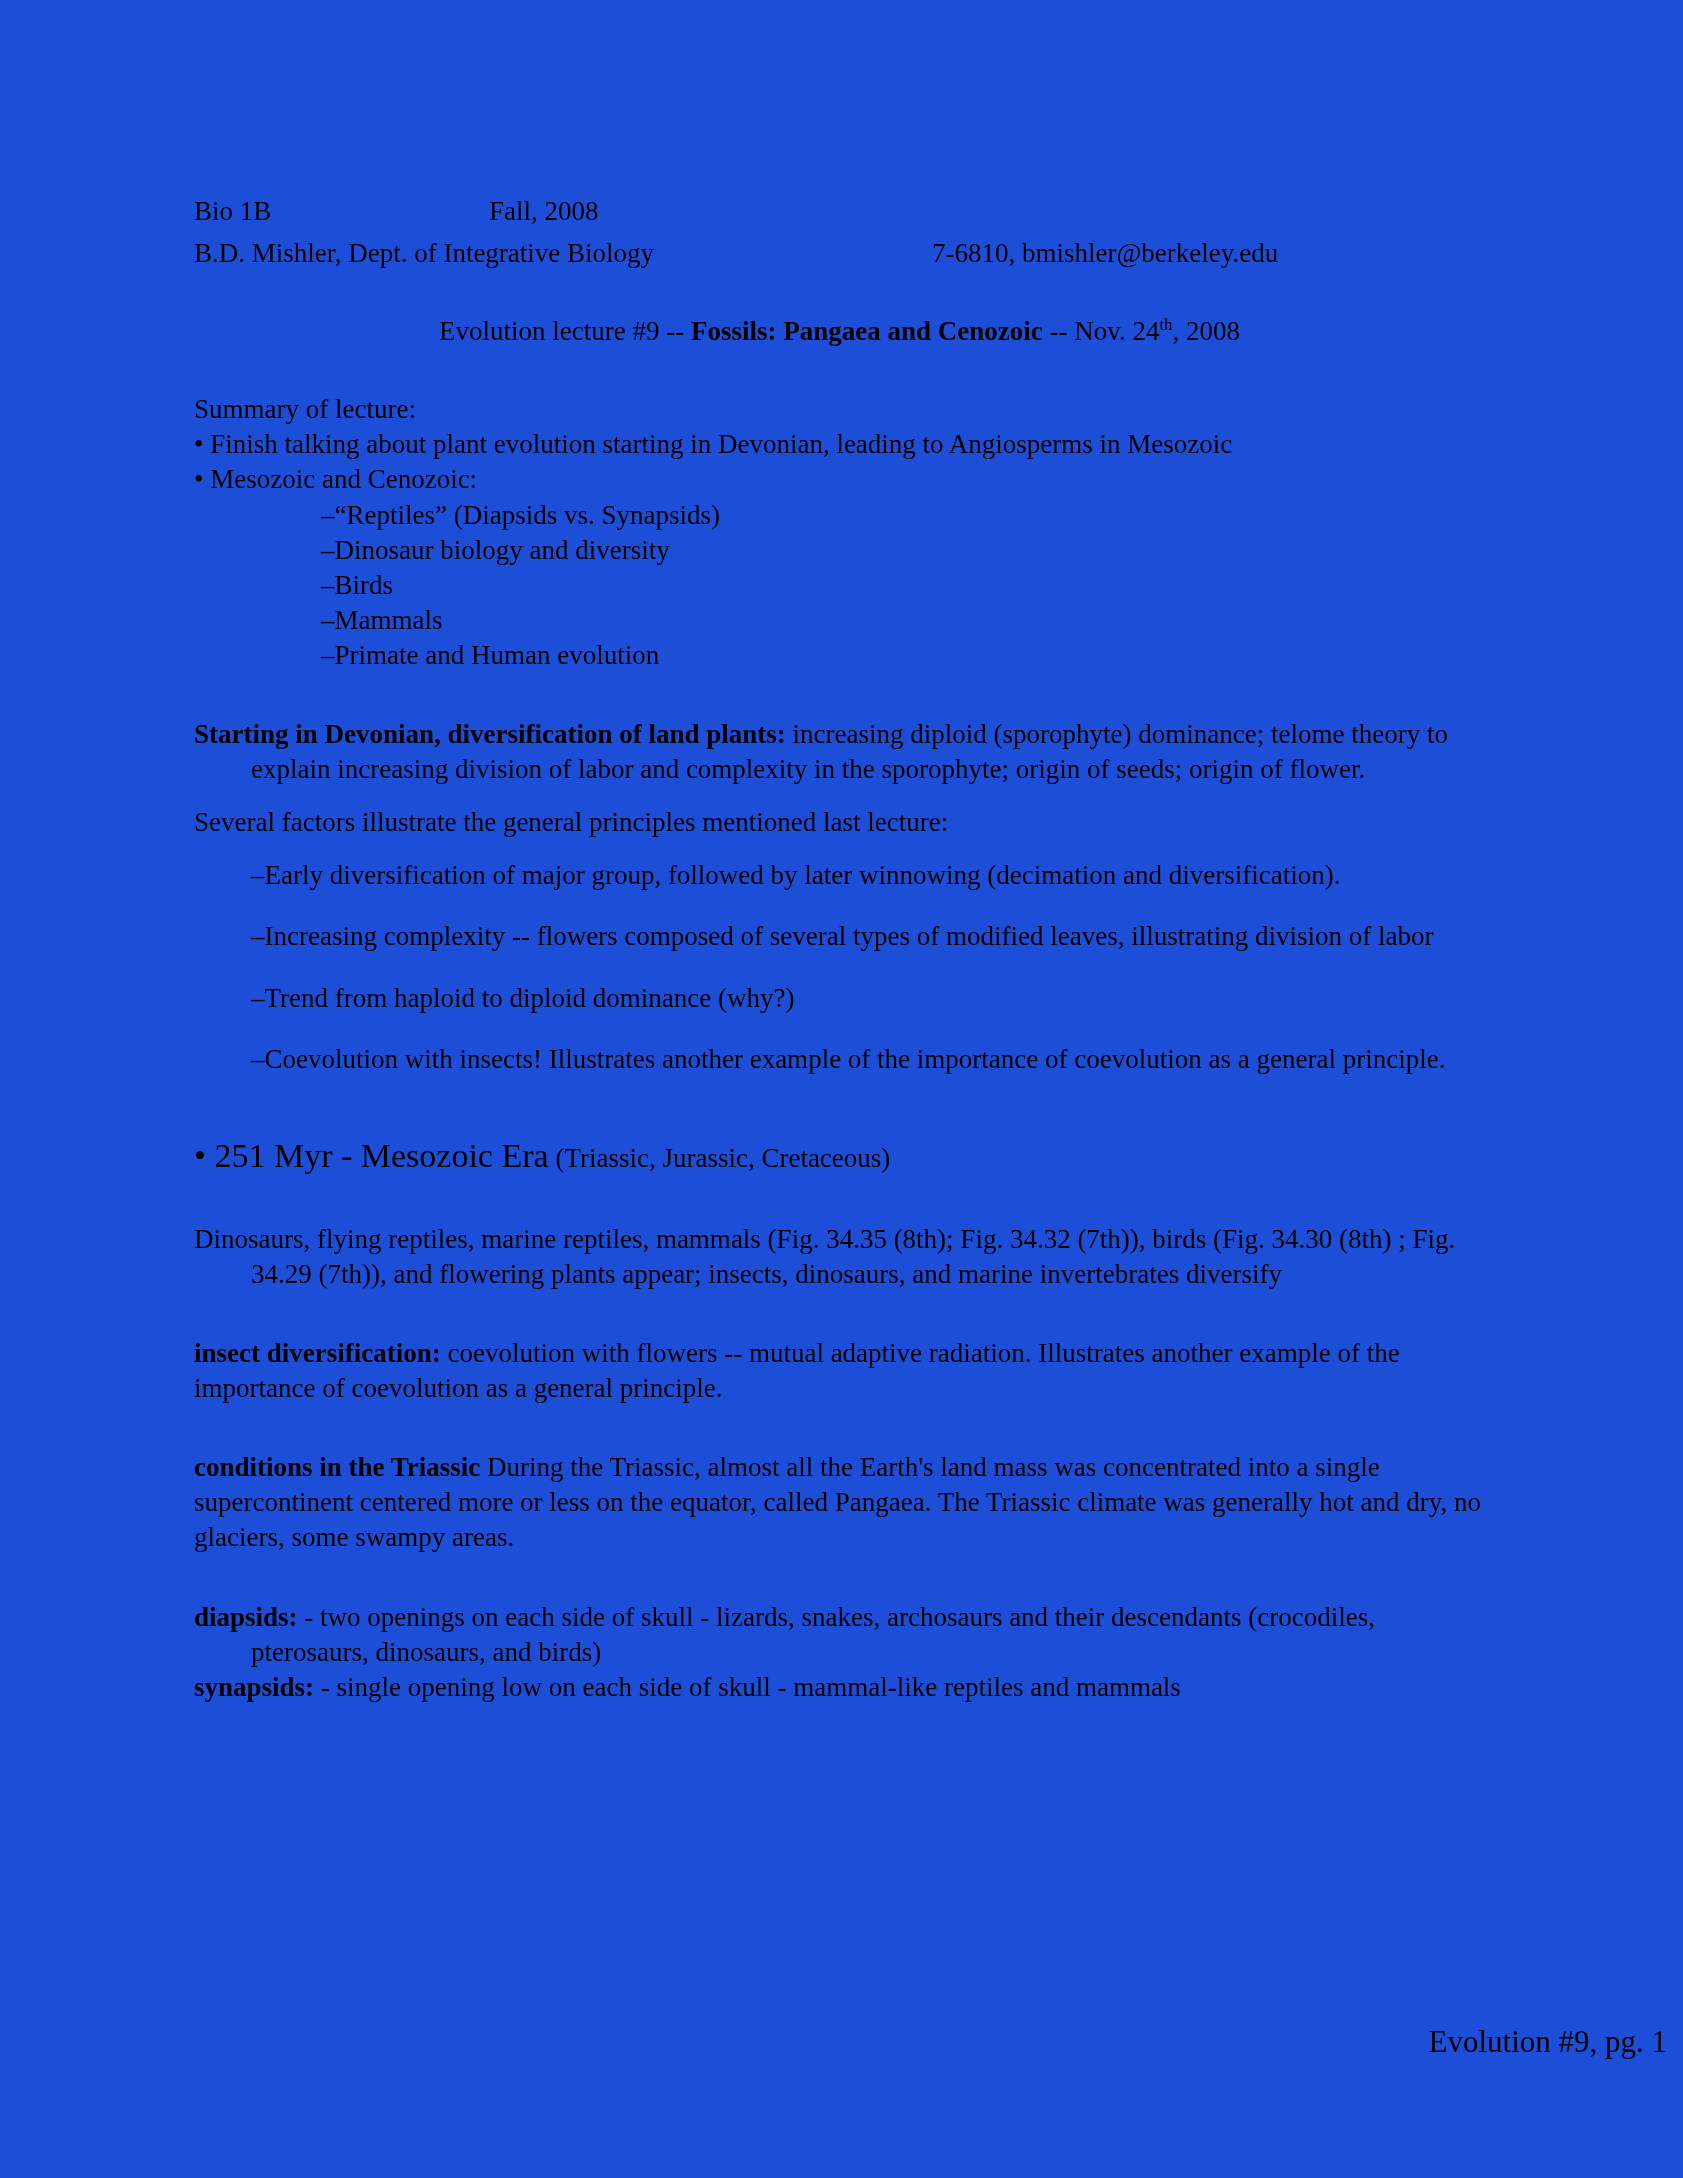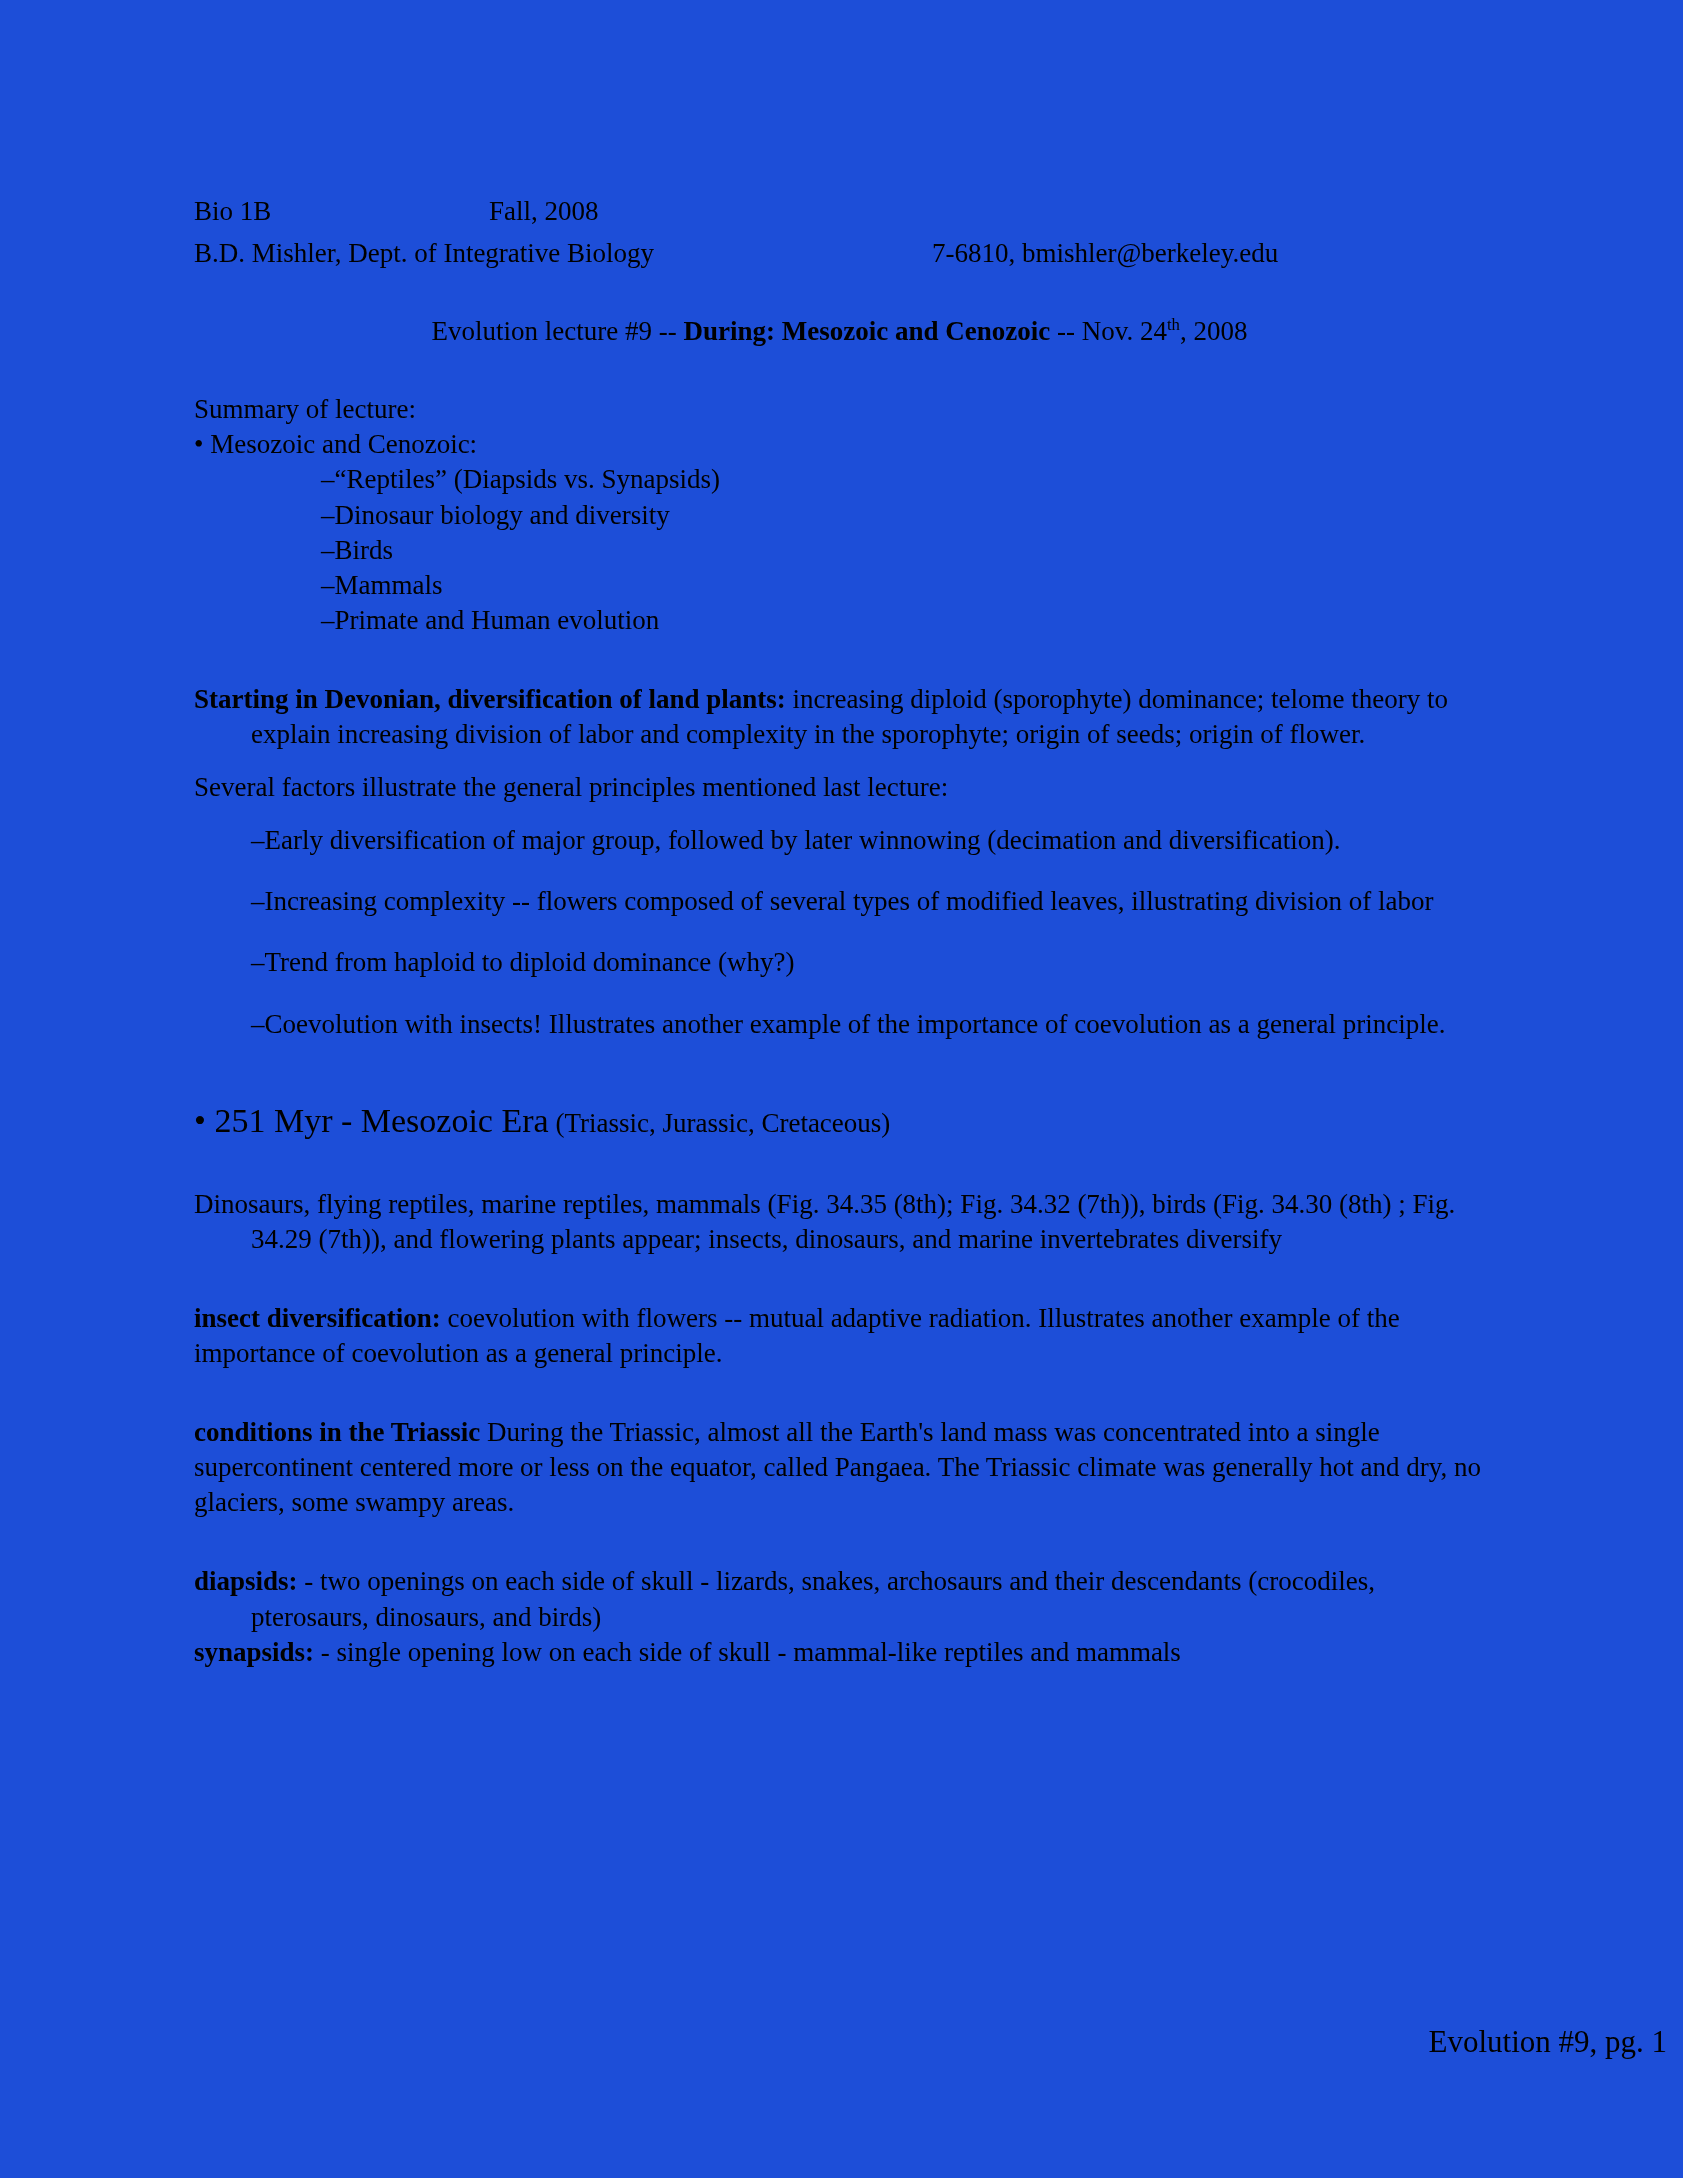--- a/index.html
+++ b/index.html
@@ -116,7 +116,7 @@
     </div>
 
     <div class="title-line">
-      <span>Evolution lecture #9 -- </span><b>During: Mesozoic and Cenozoic</b><span> -- Nov. 24</span><sup>th</sup><span>, 2008</span>
+      <span>Evolution lecture #9 -- </span><b>Fossils: Pangaea and Cenozoic</b><span> -- Nov. 24</span><sup>th</sup><span>, 2008</span>
     </div>
 
     <div class="blk summary-head">Summary of lecture:</div>

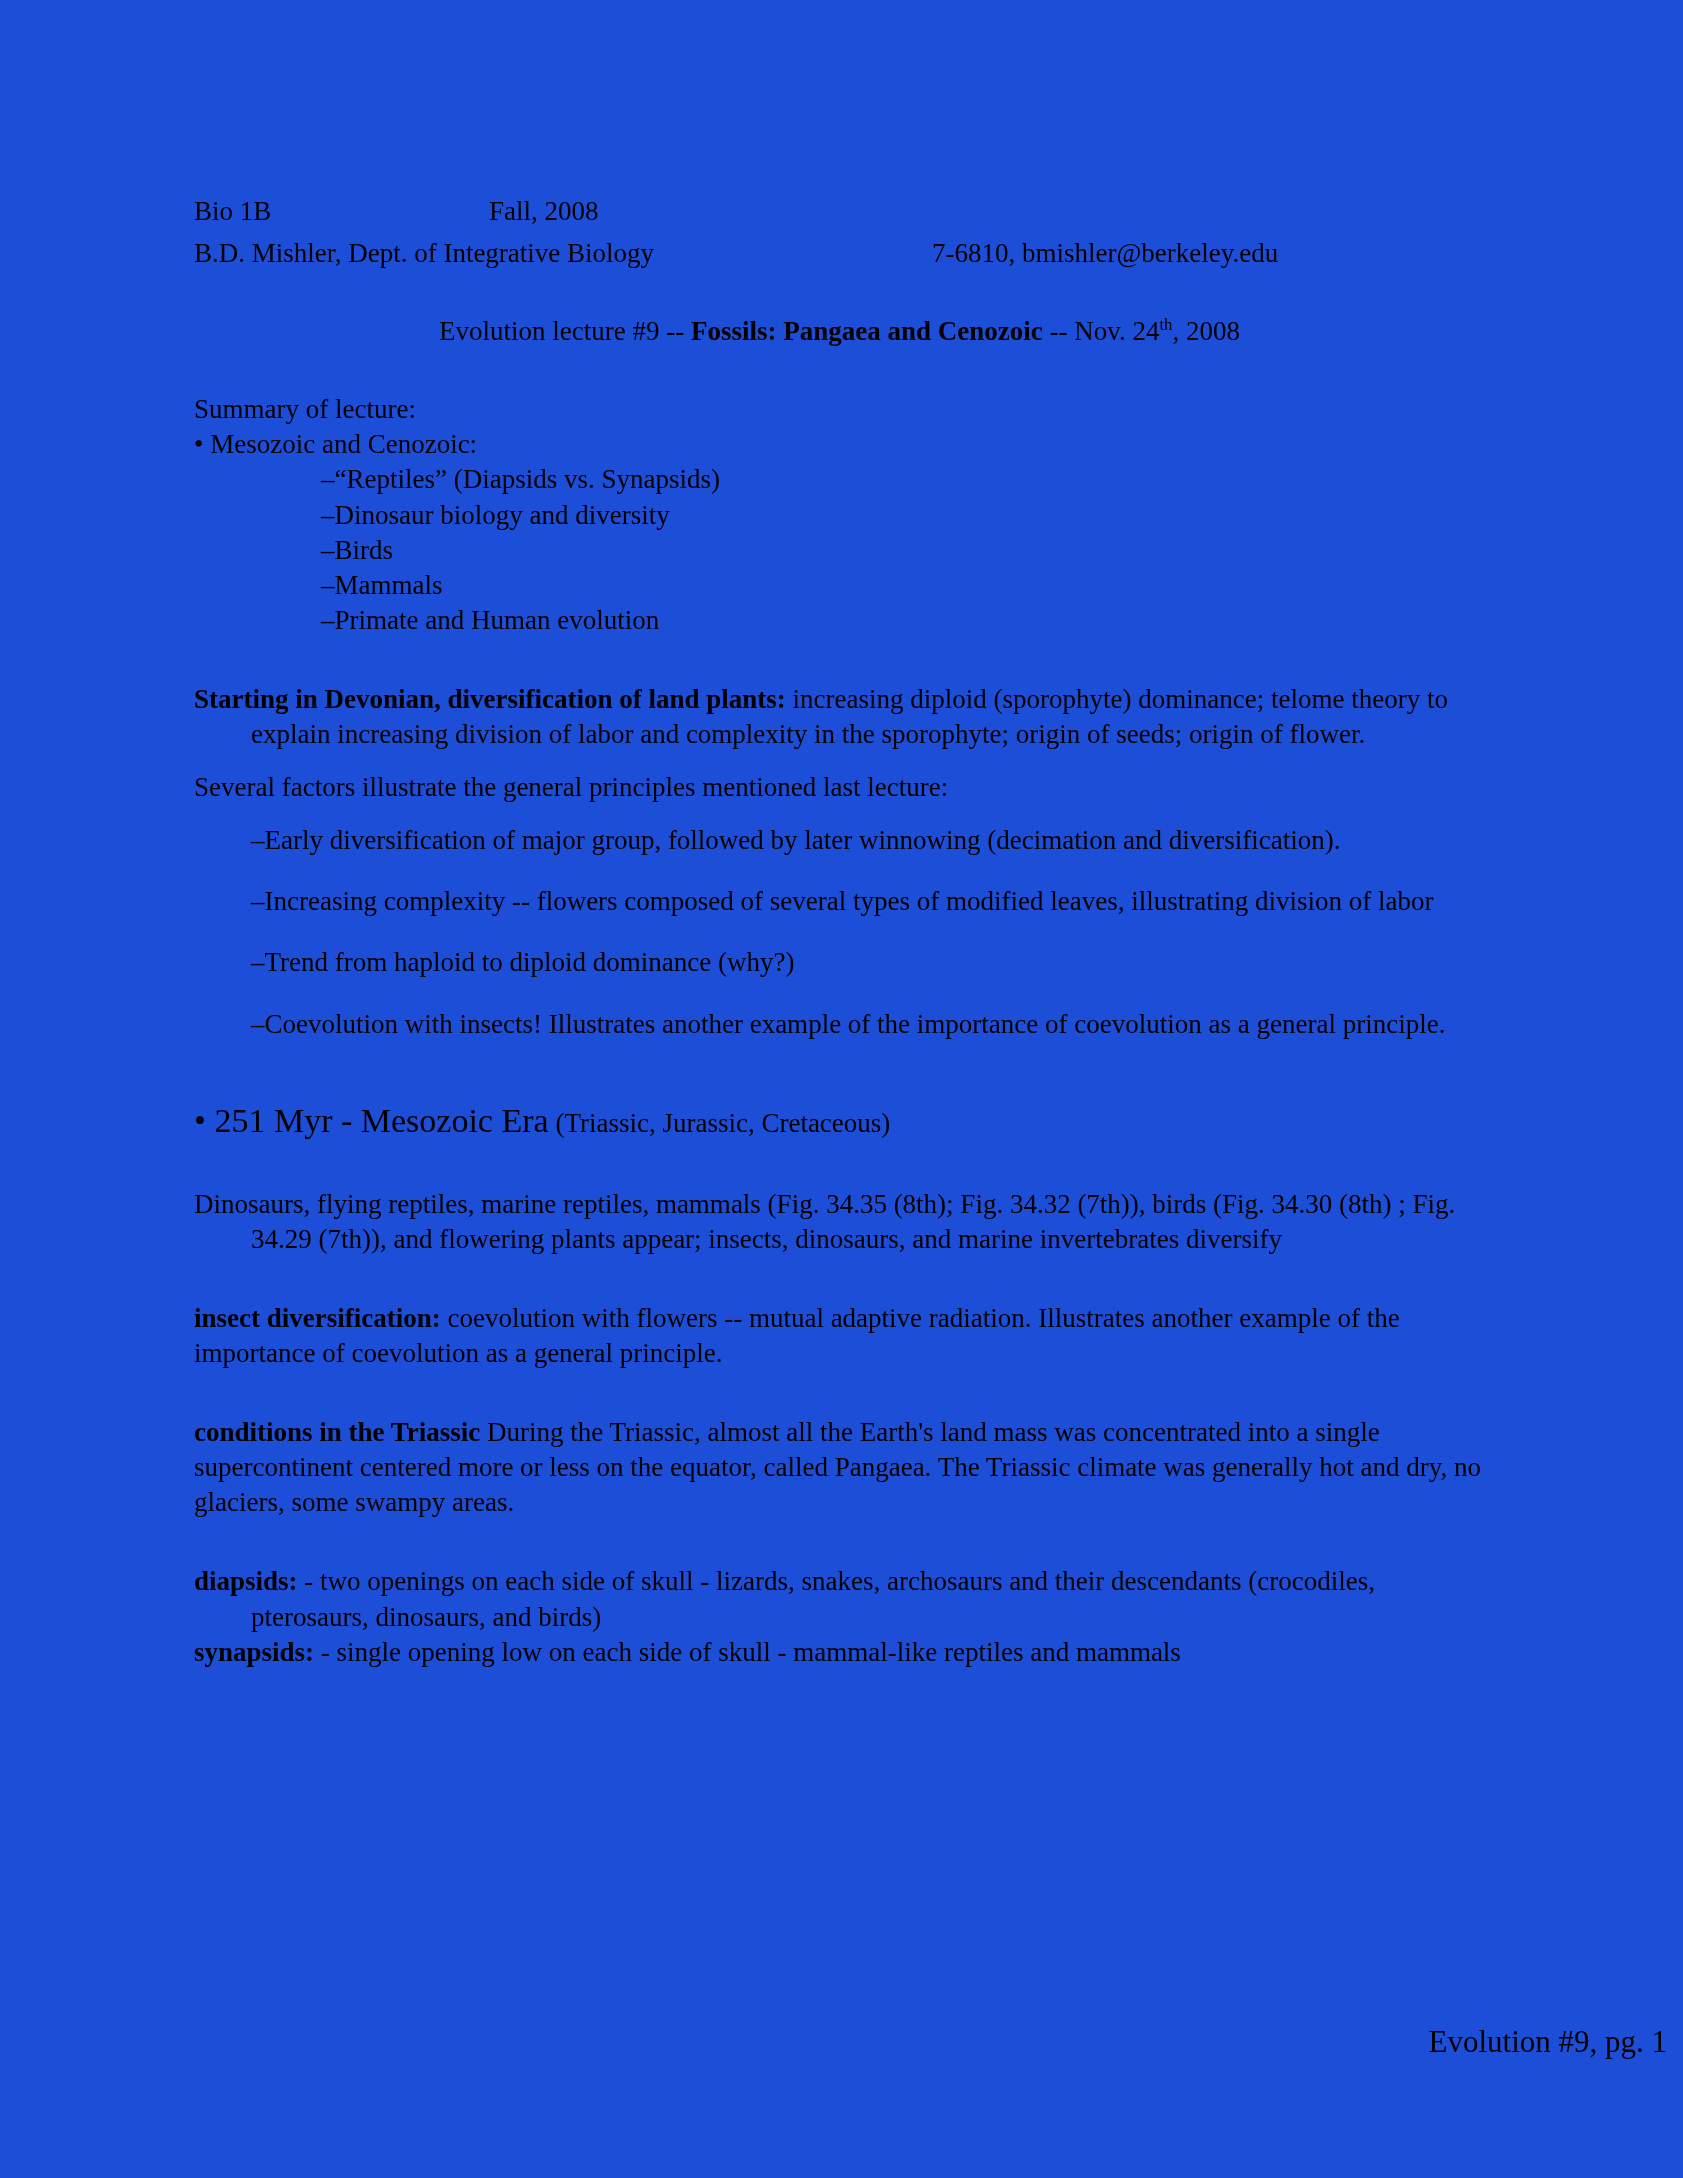--- a/index.html
+++ b/index.html
@@ -120,6 +120,7 @@
     </div>
 
     <div class="blk summary-head">Summary of lecture:</div>
+    <div class="blk bullet-top">• Finish talking about plant evolution starting in Devonian, leading to Angiosperms in Mesozoic</div>
     <div class="blk bullet-top">• Mesozoic and Cenozoic:</div>
 
     <div class="blk sub-dash">–“Reptiles” (Diapsids vs. Synapsids)</div>

